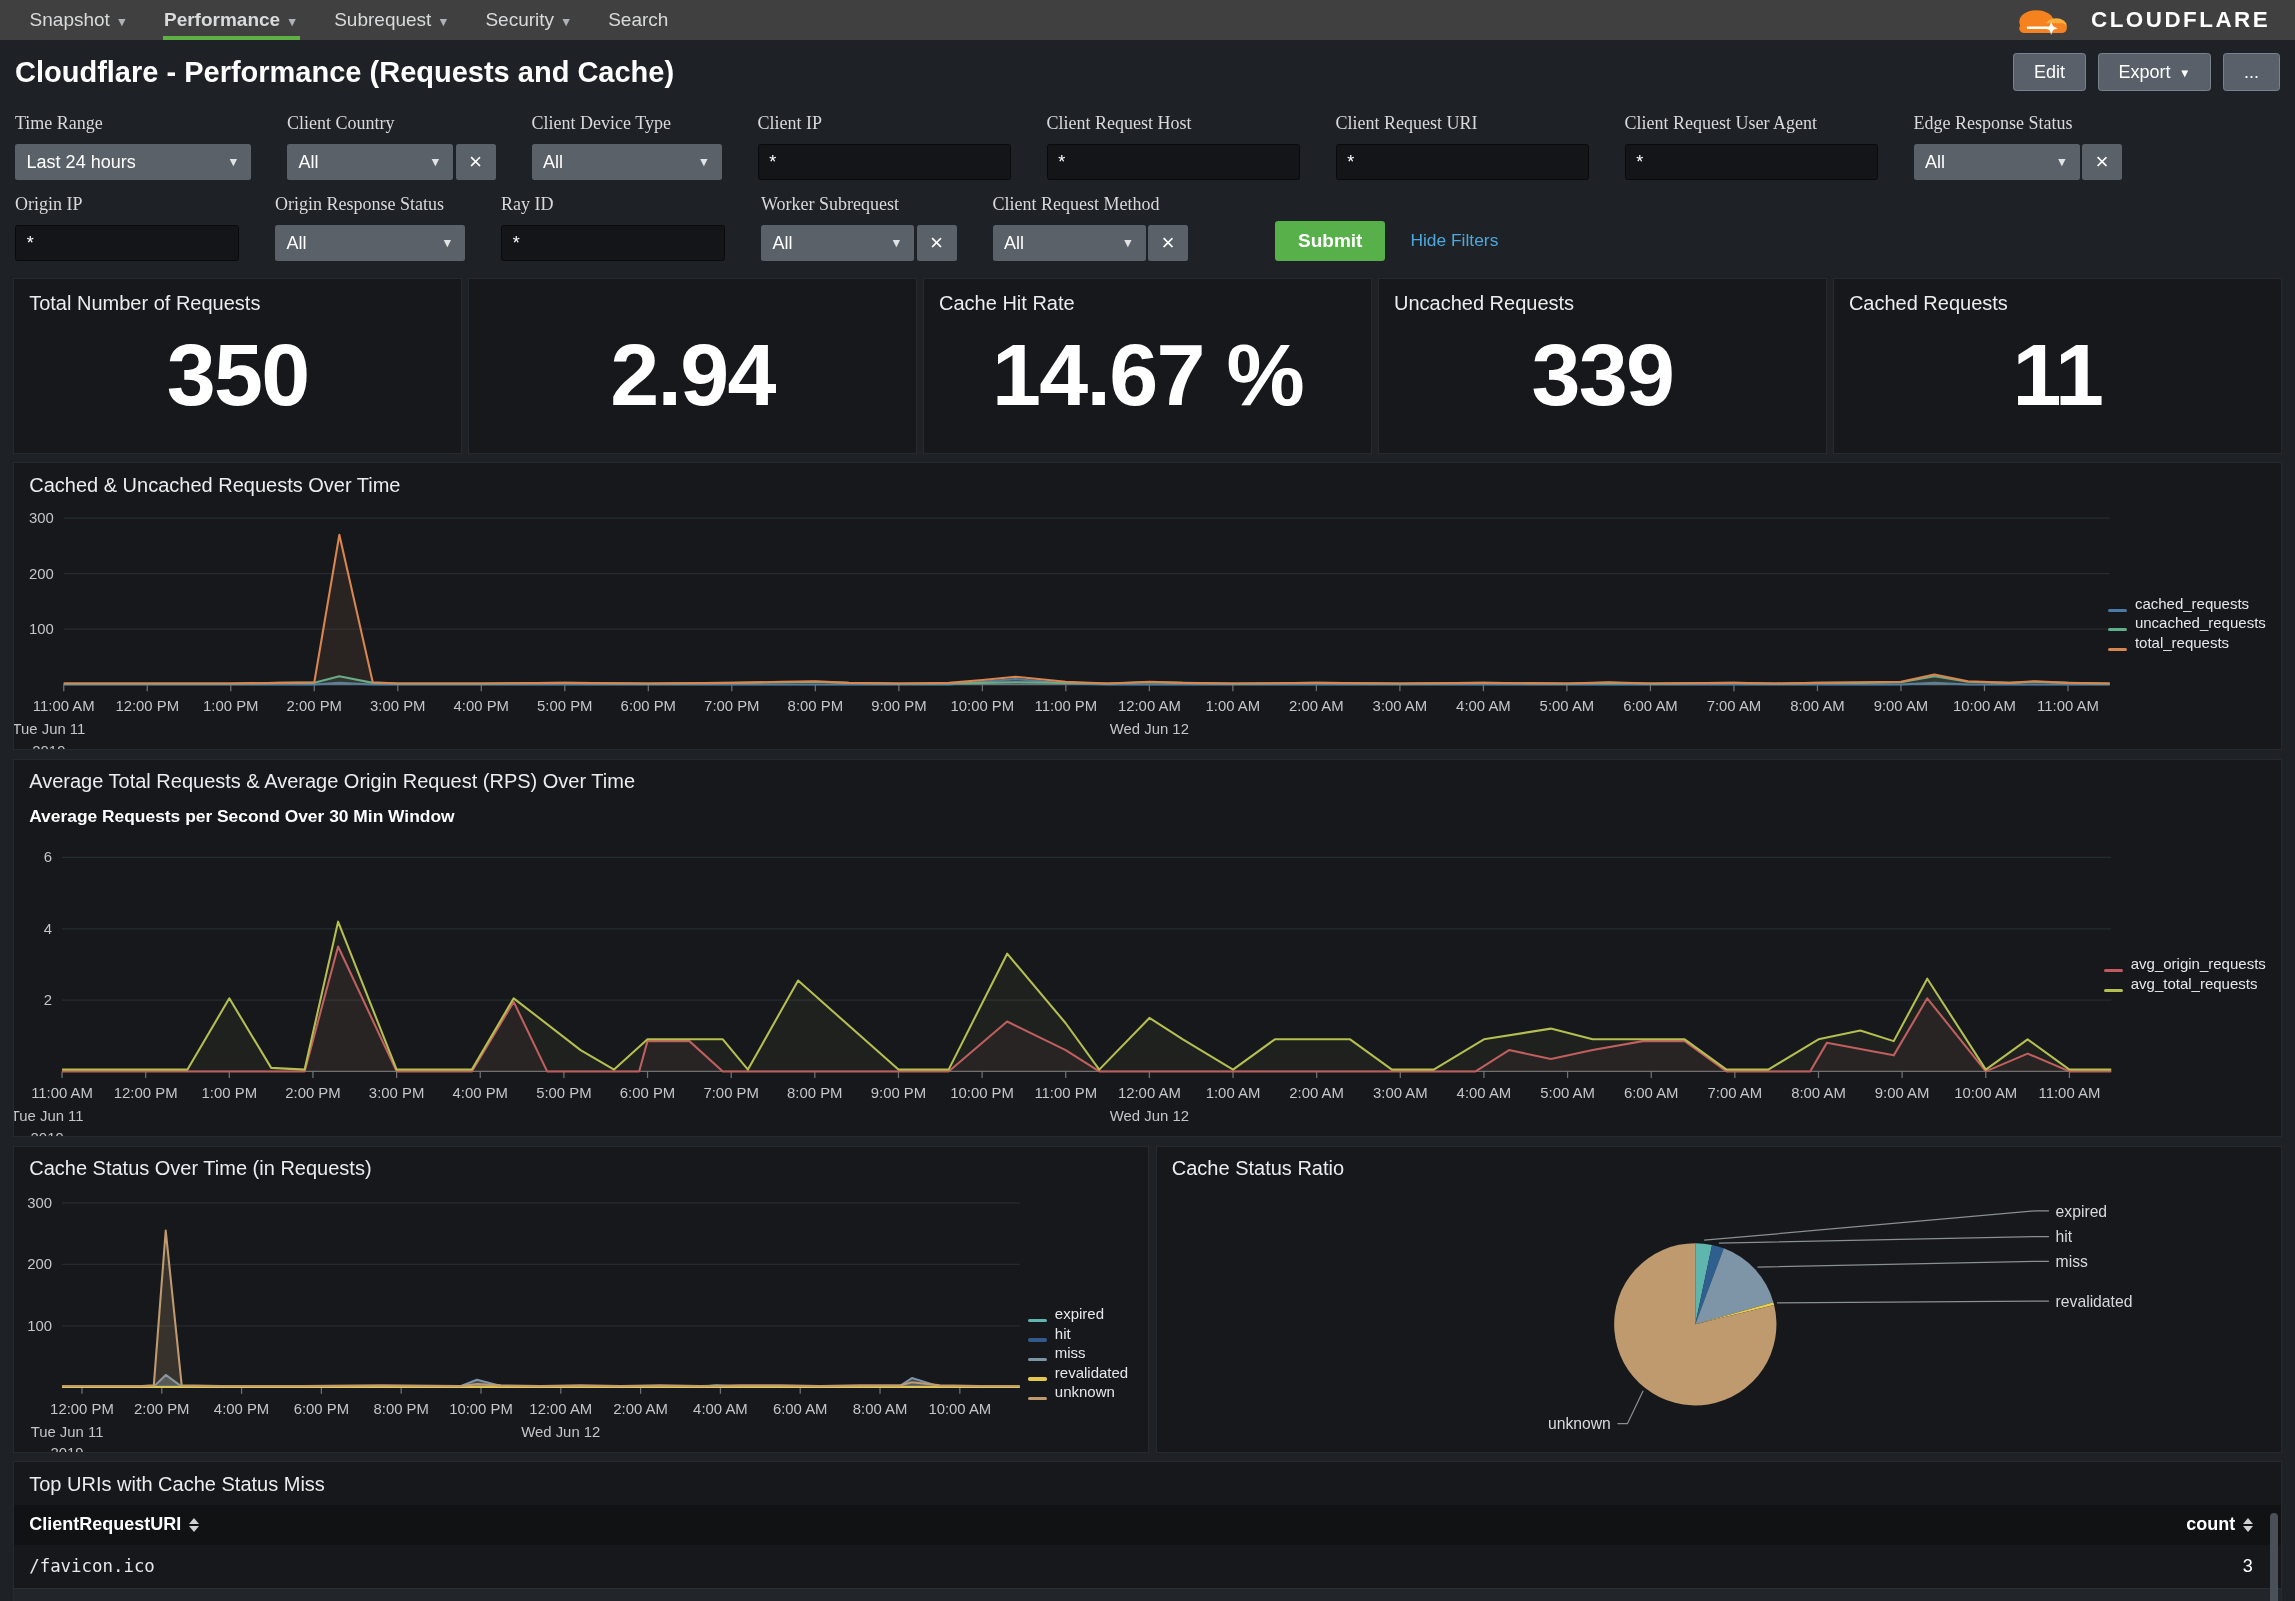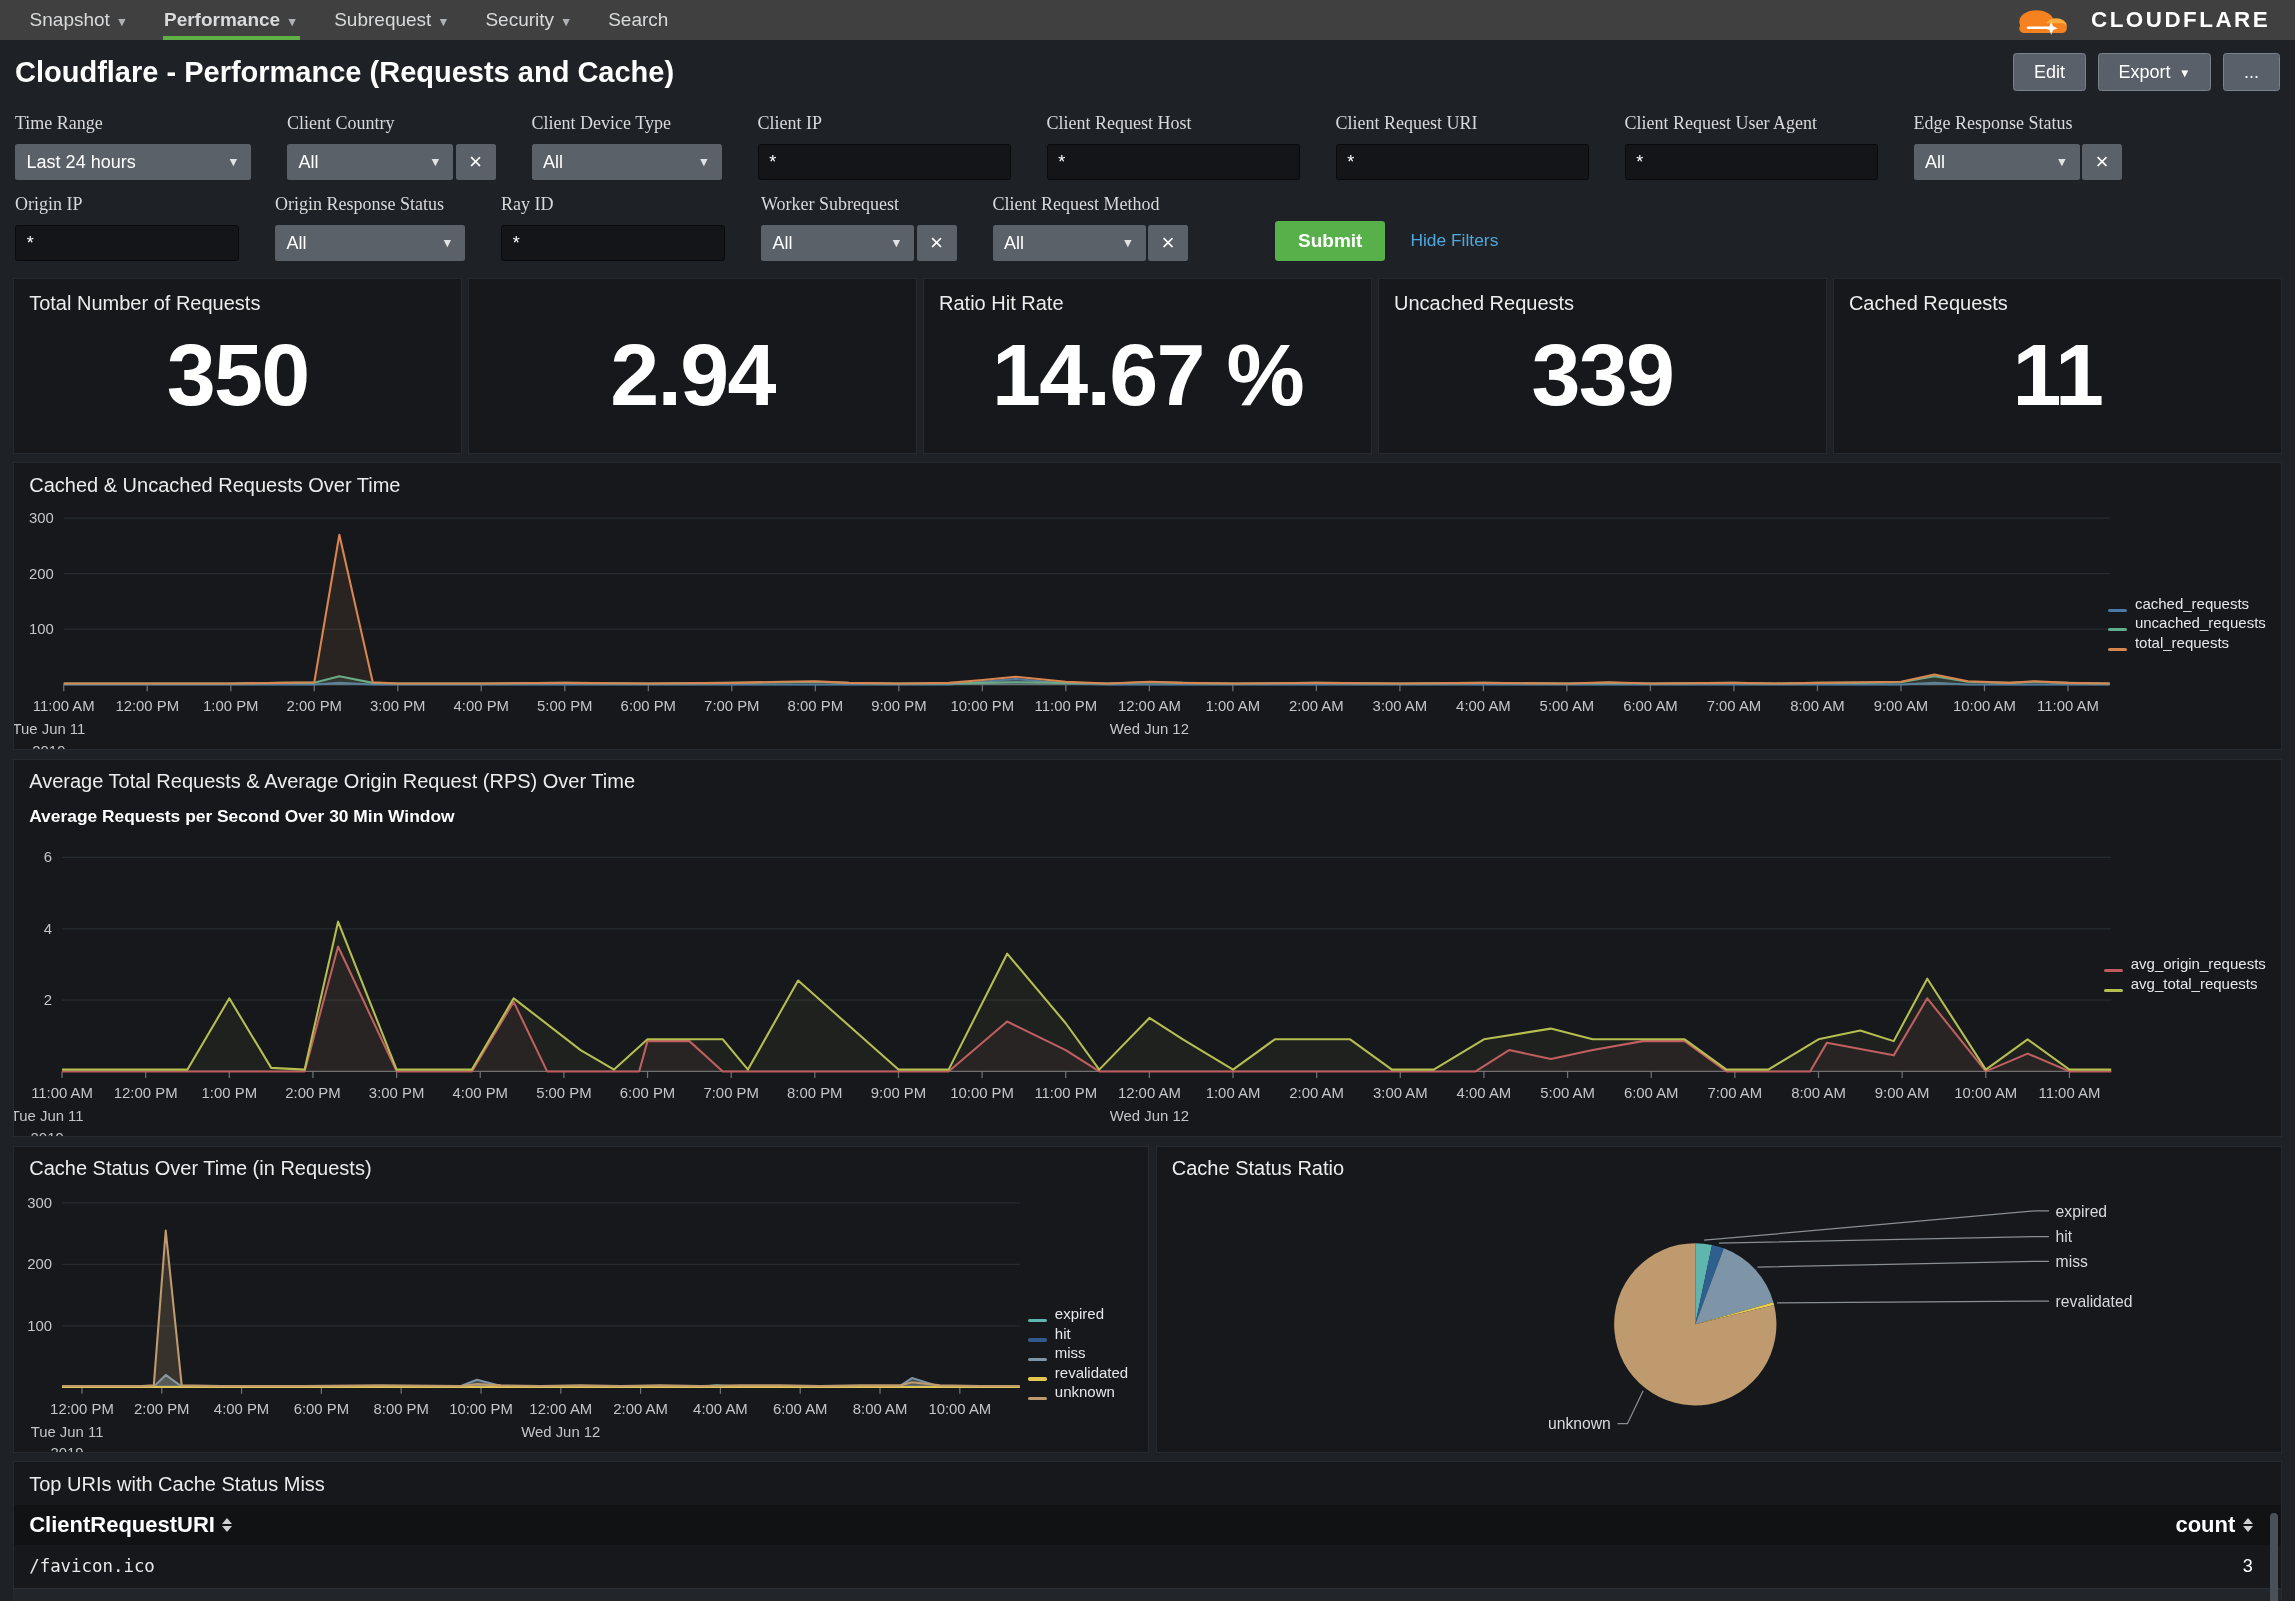--- a/index.html
+++ b/index.html
@@ -225,7 +225,7 @@
                <div class="v">2.94</div>
     </div>
     <div class="stat">
-      <div class="t">Ratio Hit Rate</div>
+      <div class="t">Cache Hit Rate</div>
                <div class="v">14.67 %</div>
     </div>
     <div class="stat">

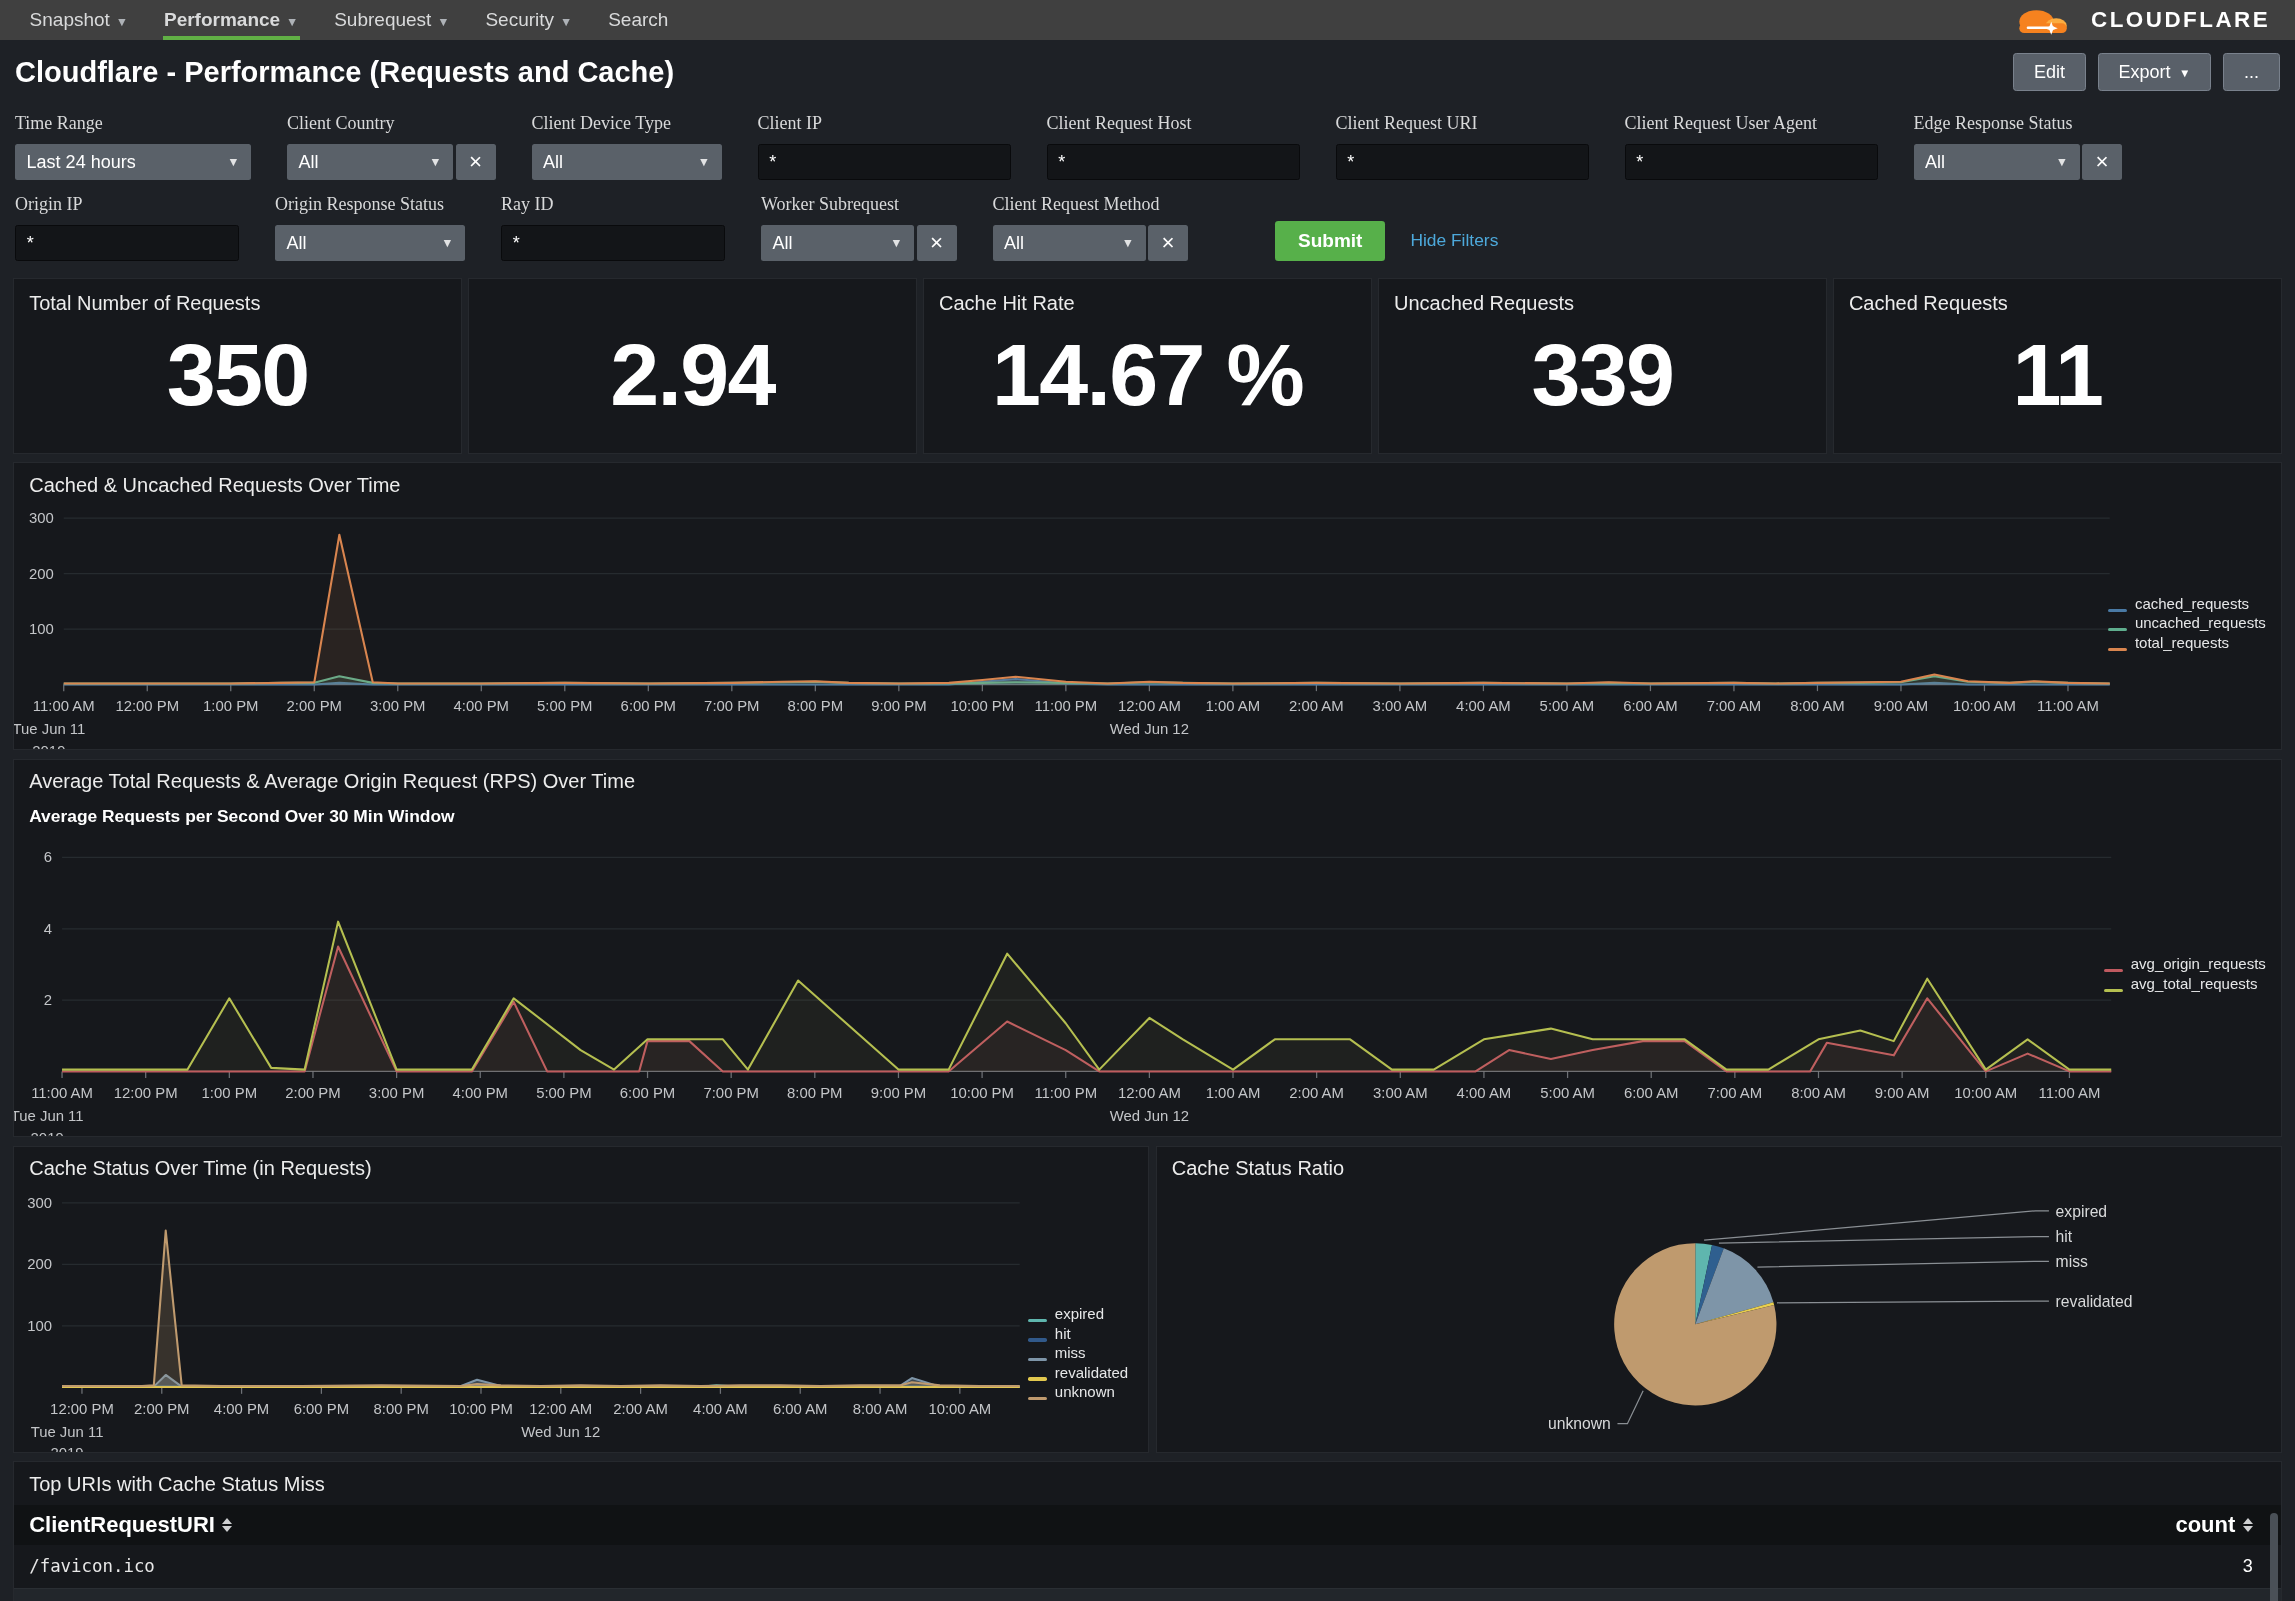--- a/index.html
+++ b/index.html
@@ -53,7 +53,7 @@
   .bottomrow .panel{margin:0;}
   
   .tablepanel{padding-bottom:0;}
-  .thead{display:flex;background:#101214;height:40px;align-items:center;font-weight:bold;font-size:22px;color:#fff;margin-top:5px;}
+  .thead{display:flex;background:#101214;height:40px;align-items:center;font-weight:bold;font-size:18px;color:#fff;margin-top:5px;}
   .th{display:flex;align-items:center;cursor:pointer;}
   .th-uri{flex:1;padding-left:15px;}
   .th-count{width:182px;justify-content:flex-end;padding-right:28px;}

